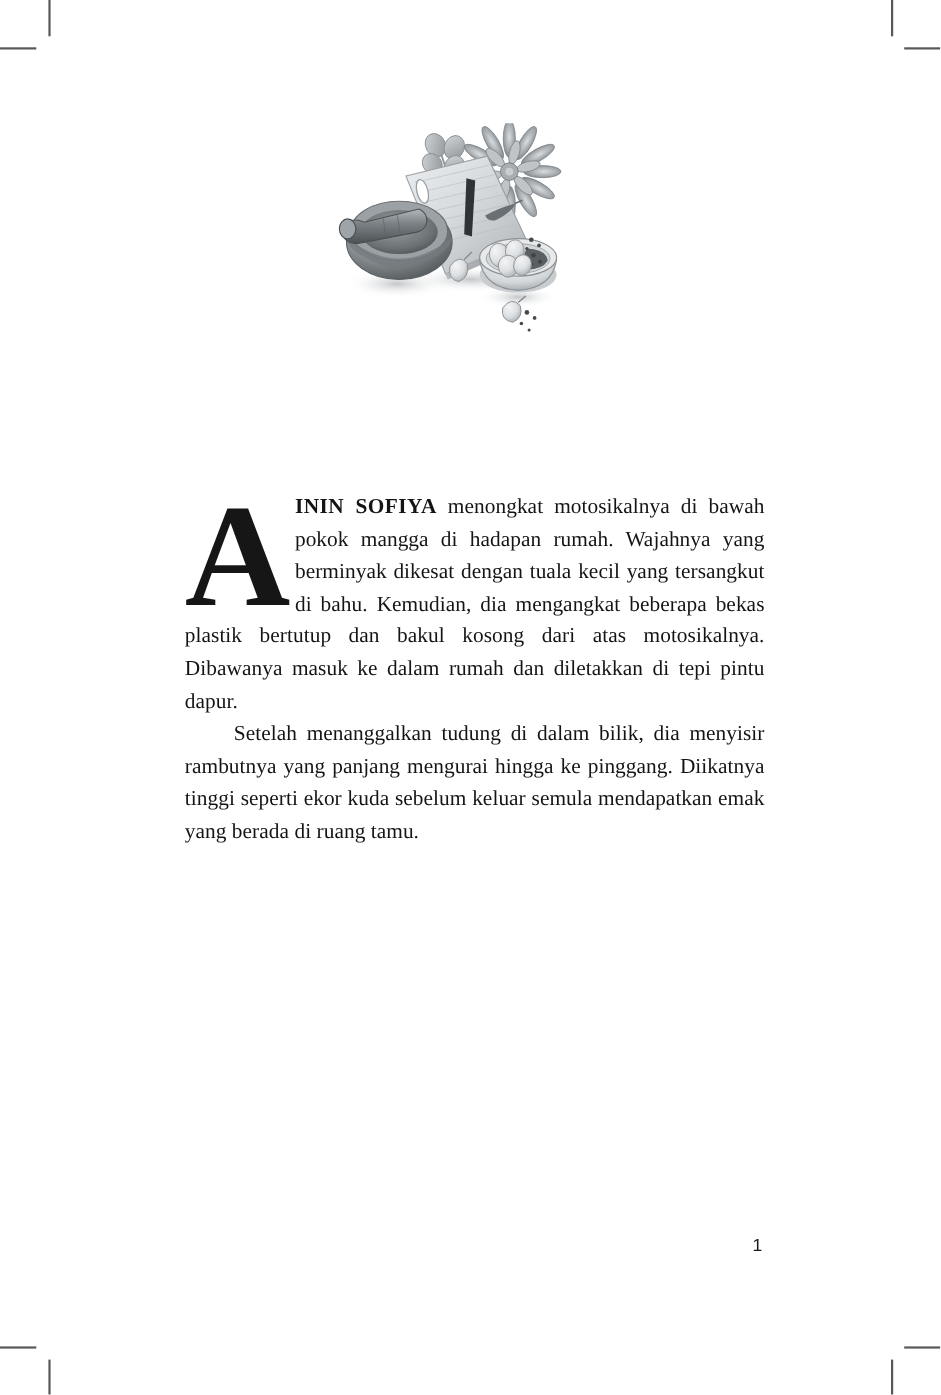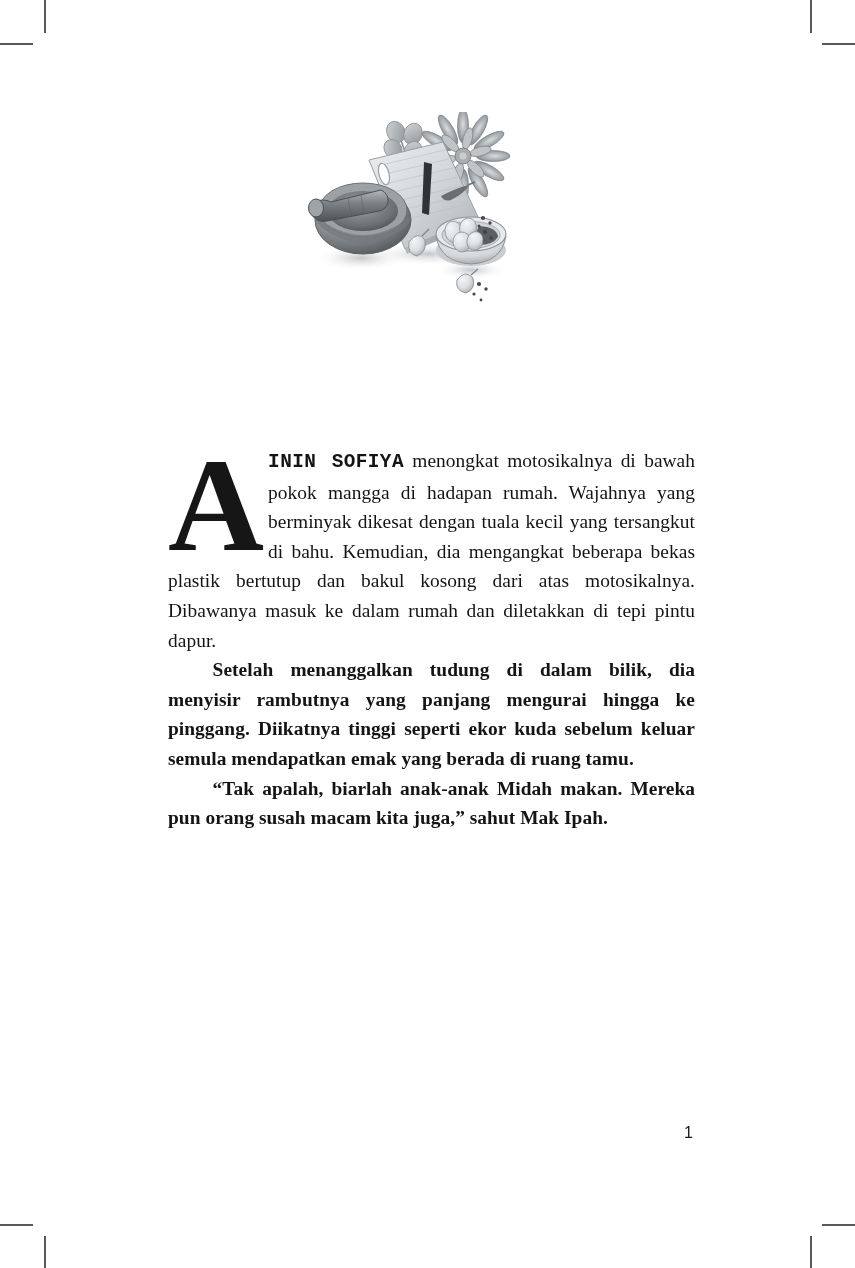--- a/index.html
+++ b/index.html
@@ -80,7 +80,6 @@
   .smallcaps {
     font-weight: 700;
     letter-spacing: 0.4px;
-    font-family: Liberation Mono, monospace;
   }
 
   

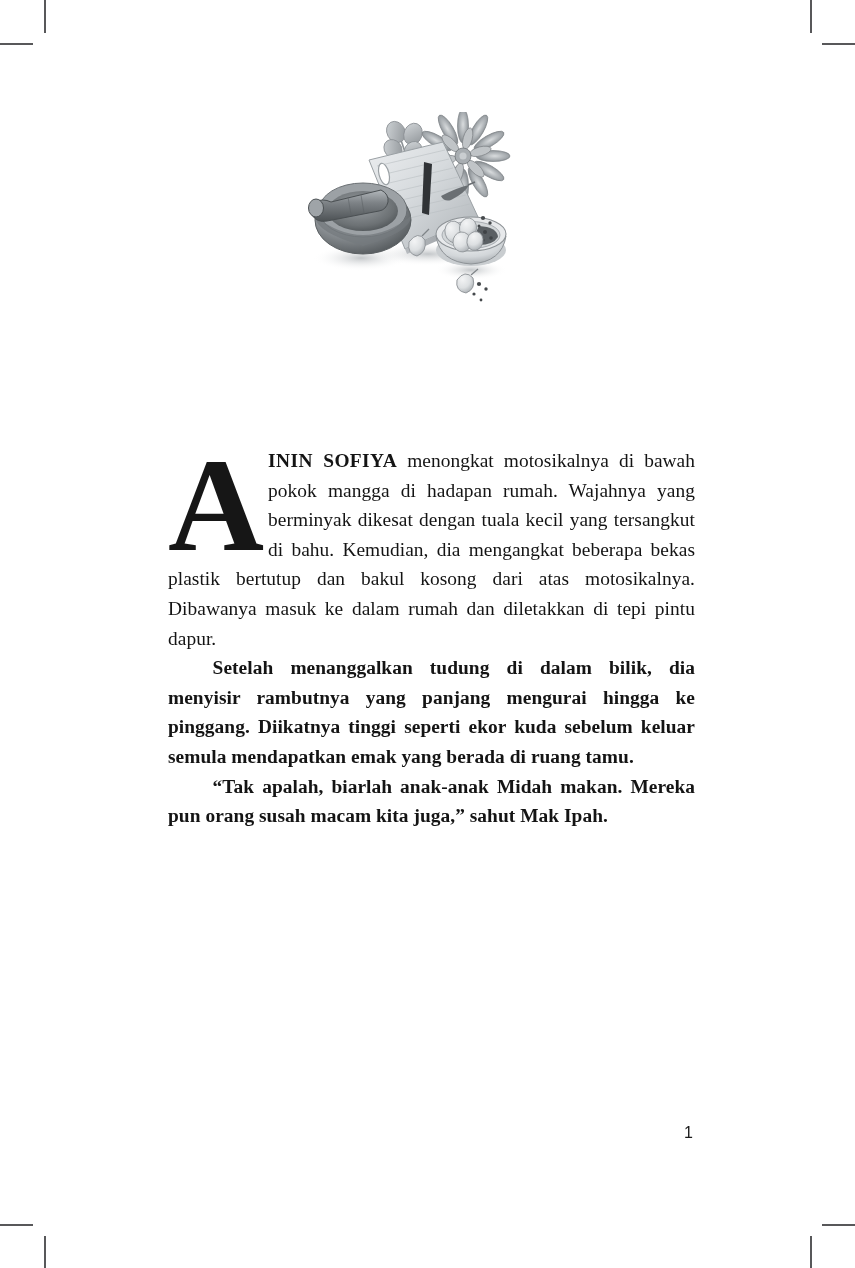--- a/index.html
+++ b/index.html
@@ -64,7 +64,7 @@
     hyphens: none;
     letter-spacing: 0.05px;
   }
-  #textblock p.indent { text-indent: 2.3em; font-weight: bold; }
+  #textblock p.indent { text-indent: 2.3em; }
 
   
   .dropcap {

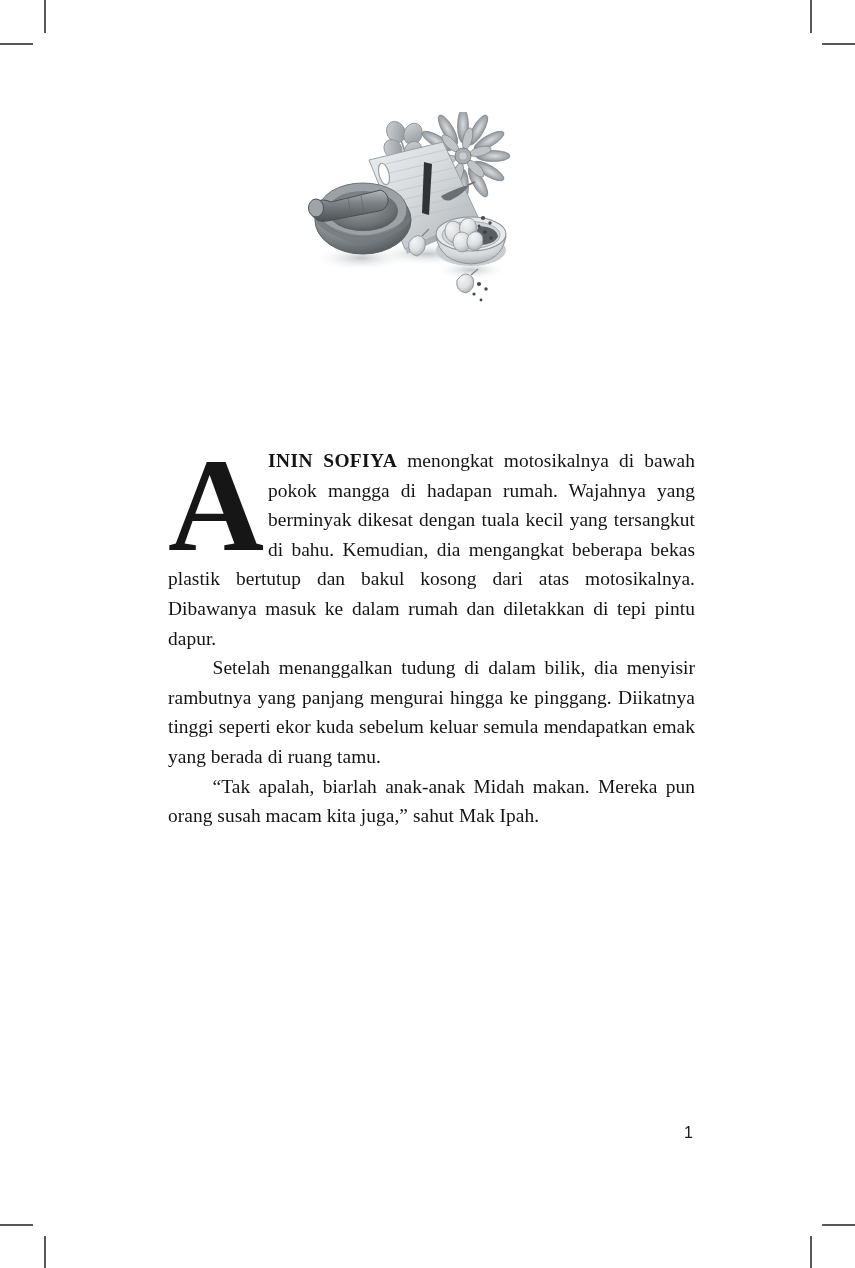--- a/index.html
+++ b/index.html
@@ -275,7 +275,6 @@
       <span class="dropcap">A</span><span class="smallcaps">ININ SOFIYA</span><span> menongkat motosikalnya di bawah pokok mangga di hadapan rumah. Wajahnya yang berminyak dikesat dengan tuala kecil yang tersangkut di bahu. Kemudian, dia mengangkat beberapa bekas plastik bertutup dan bakul kosong dari atas motosikalnya. Dibawanya masuk ke dalam rumah dan diletakkan di tepi pintu dapur.</span>
     </p>
     <p class="indent">Setelah menanggalkan tudung di dalam bilik, dia menyisir rambutnya yang panjang mengurai hingga ke pinggang. Diikatnya tinggi seperti ekor kuda sebelum keluar semula mendapatkan emak yang berada di ruang tamu.</p>
-    <p class="indent">“Tak apalah, biarlah anak-anak Midah makan. Mereka pun orang susah macam kita juga,” sahut Mak Ipah.</p>
   </div>
 
   <div id="folio">1</div>

